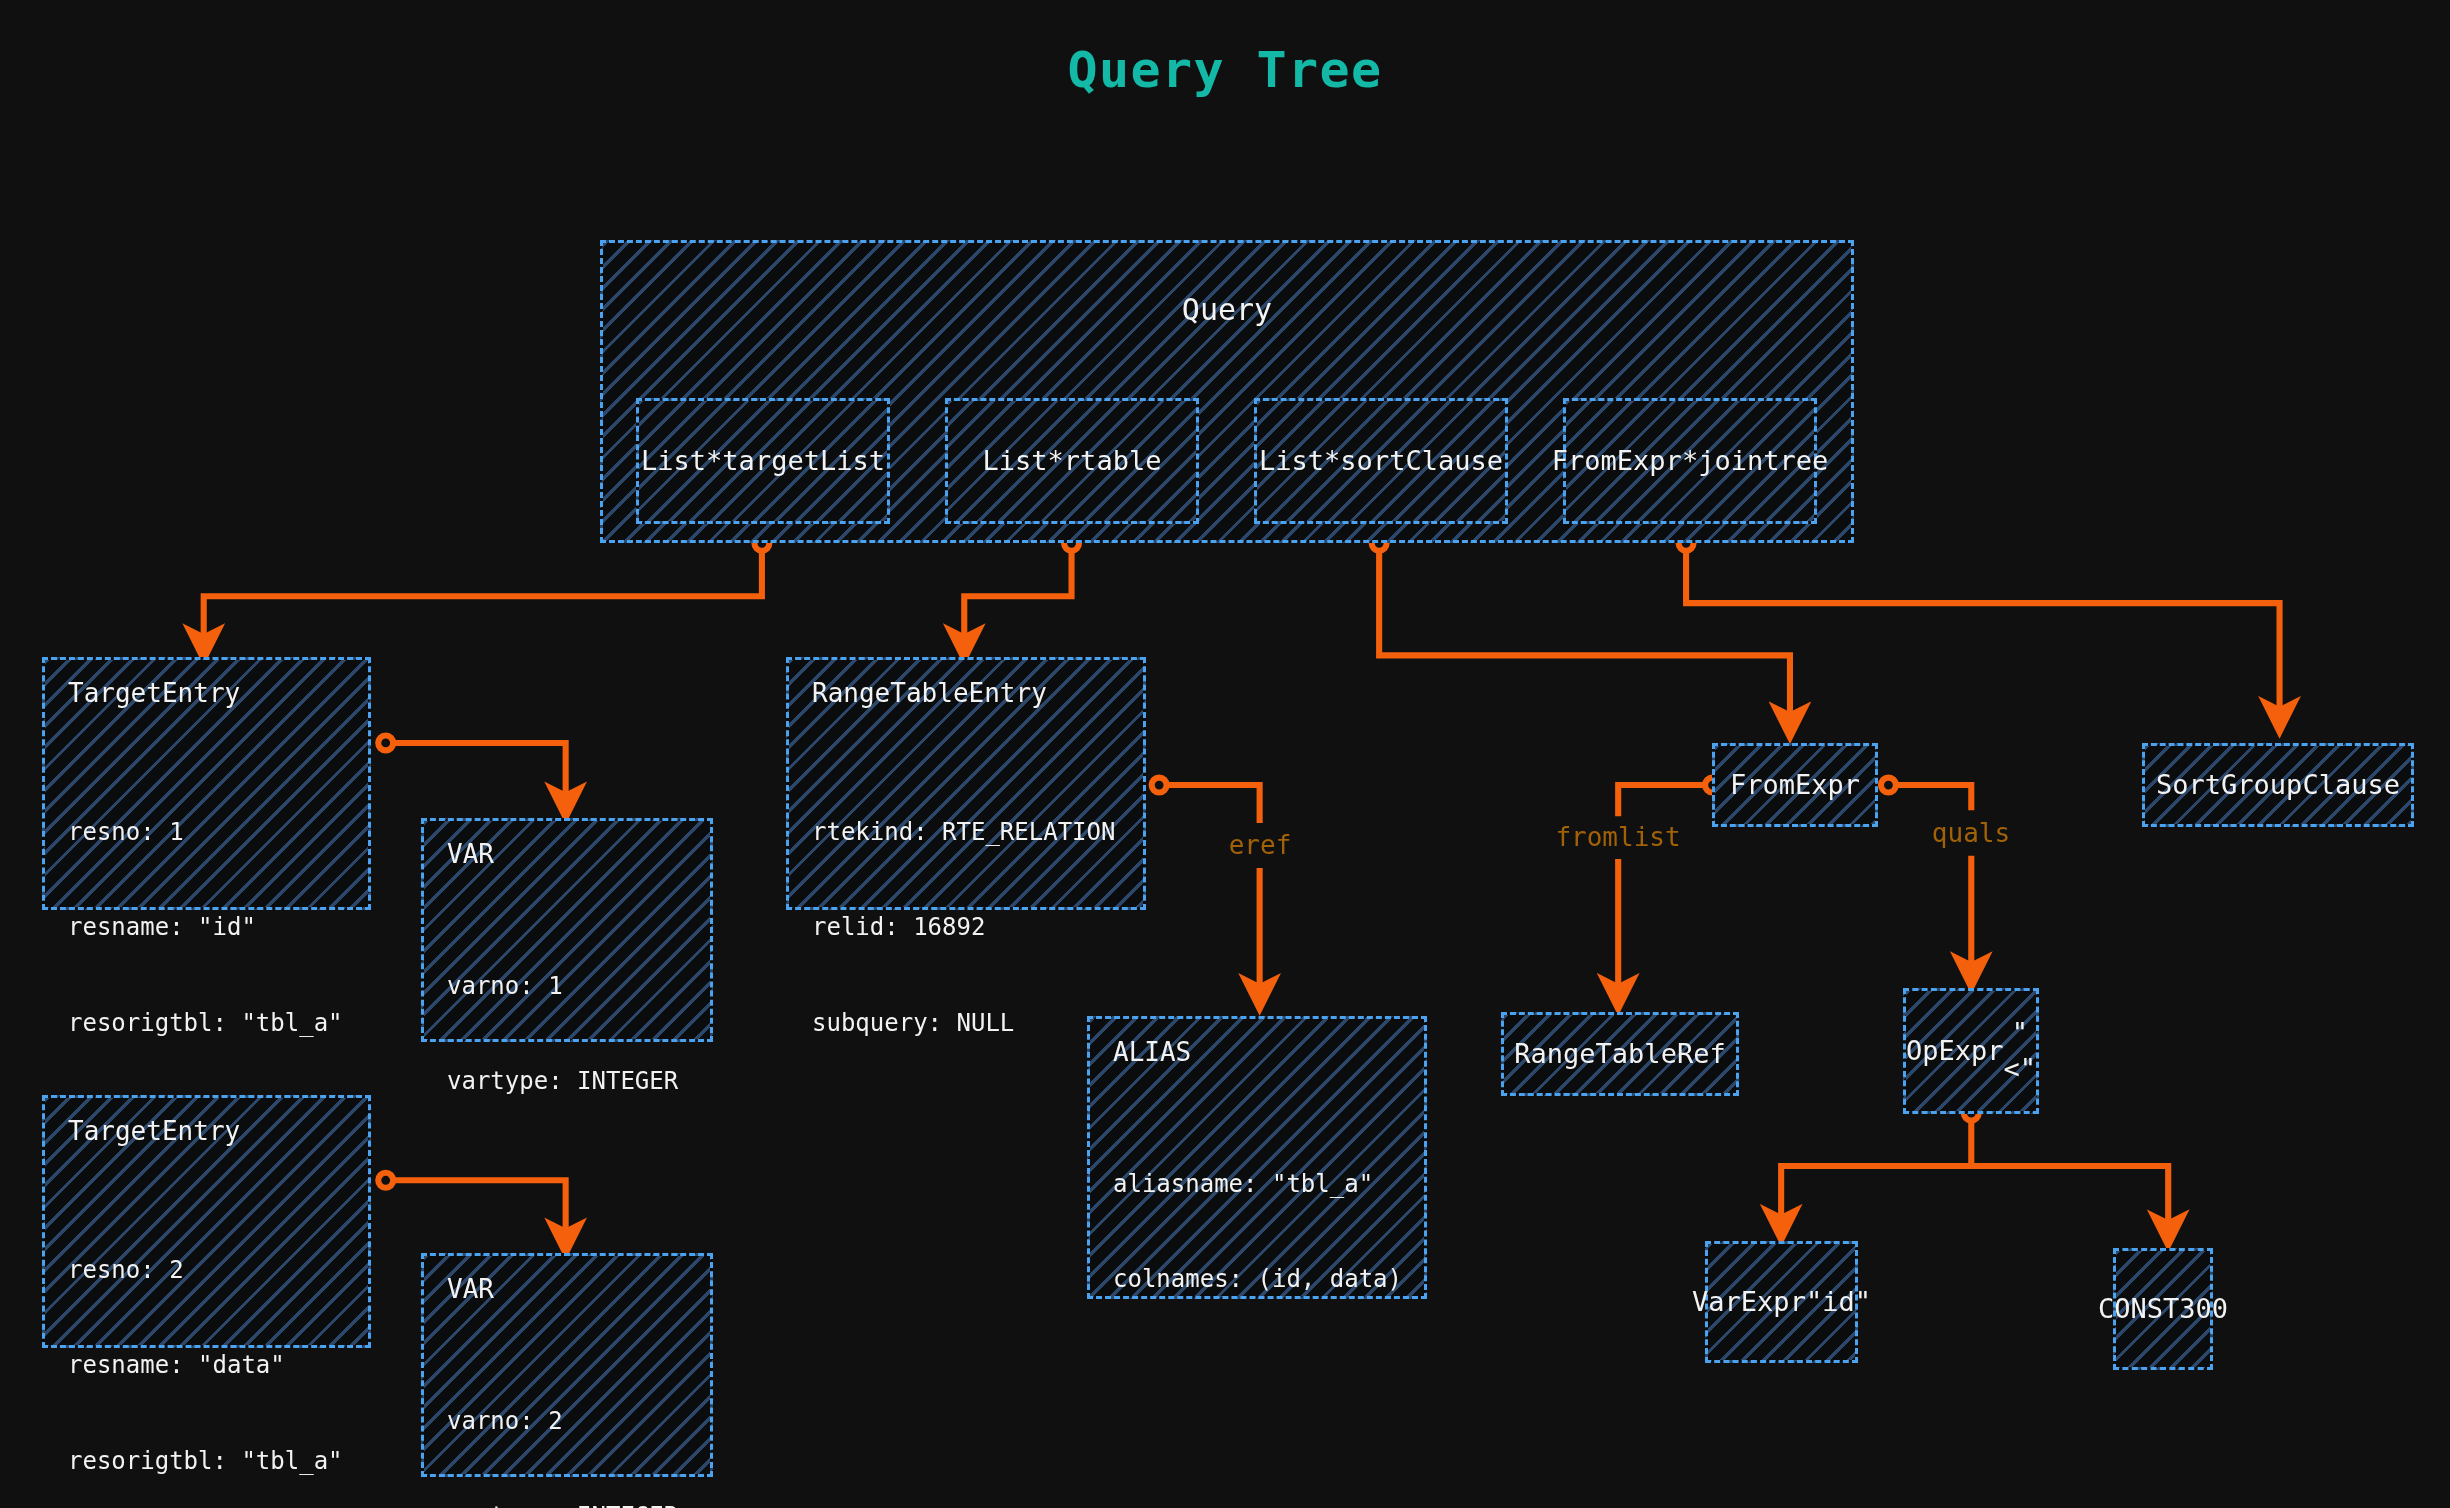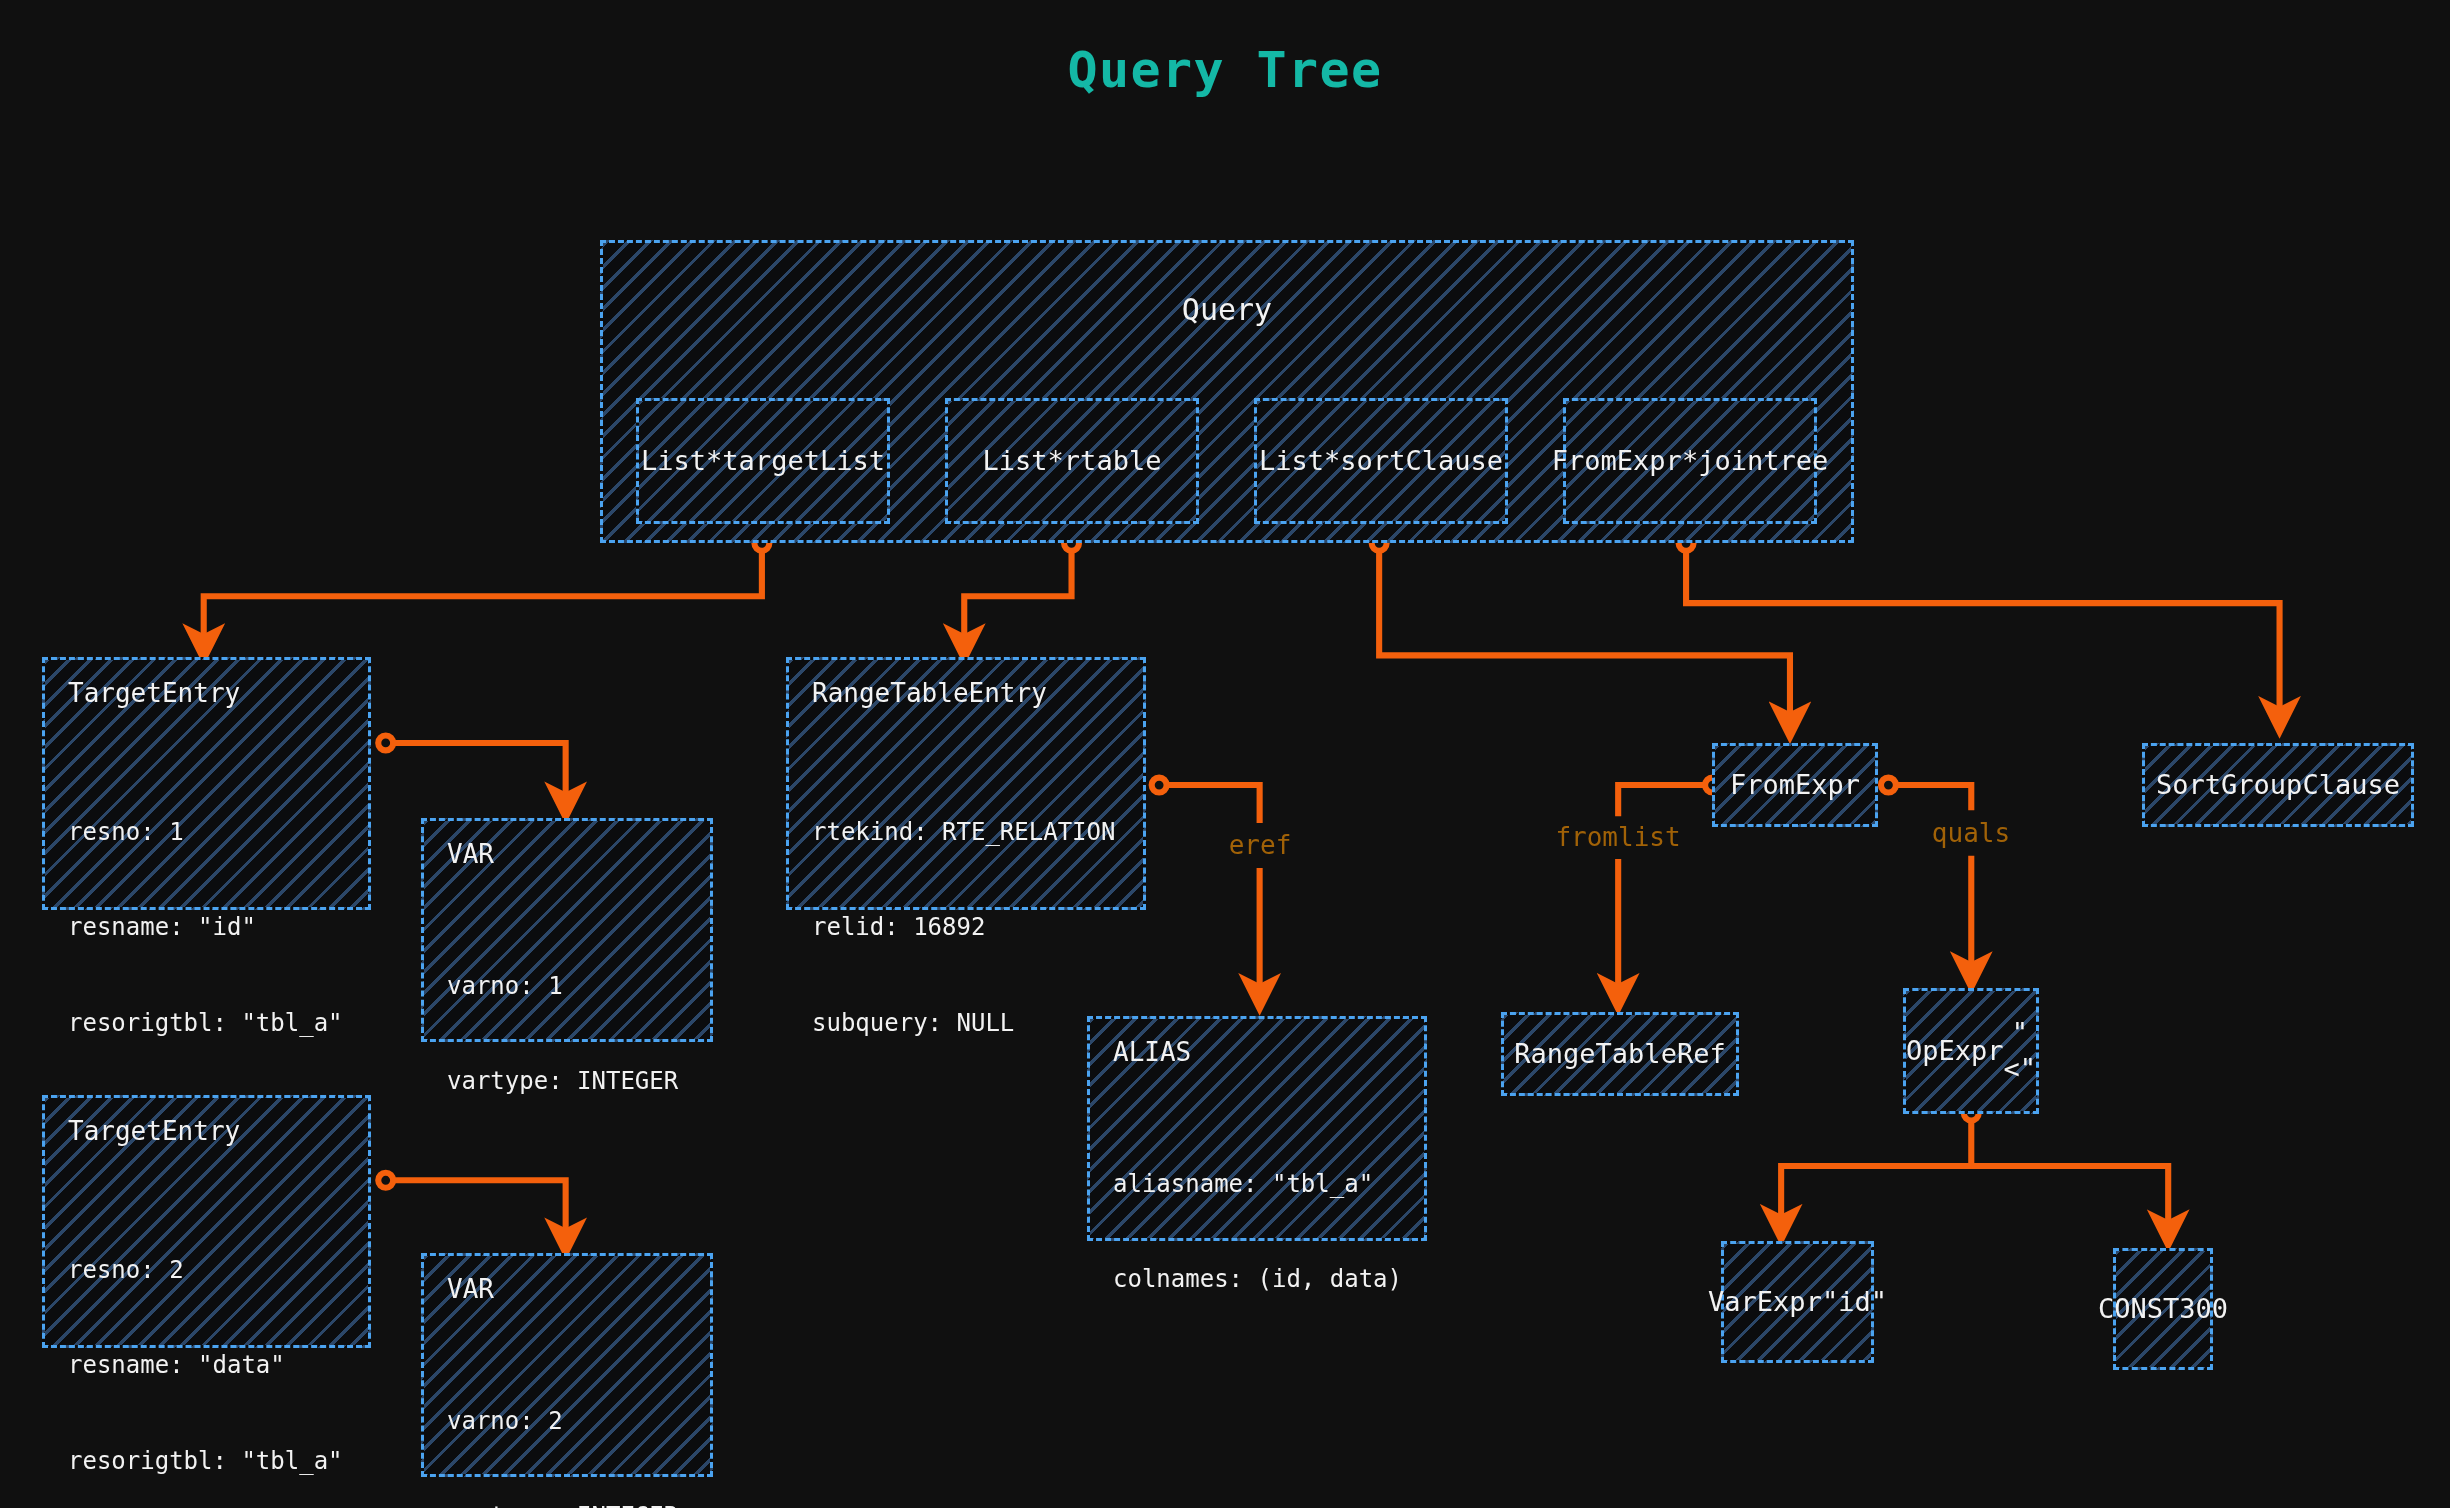--- a/index.html
+++ b/index.html
@@ -225,7 +225,7 @@
     </div>
   </div>
 
-  <div class="node record" style="left:1087px; top:1016px; width:340px; height:225px;">
+  <div class="node record" style="left:1087px; top:1016px; width:340px; height:283px;">
     <span class="rec-title">ALIAS</span>
     <div class="rec-fields" style="margin-top:38px;">
       <div>aliasname: "tbl_a"</div>

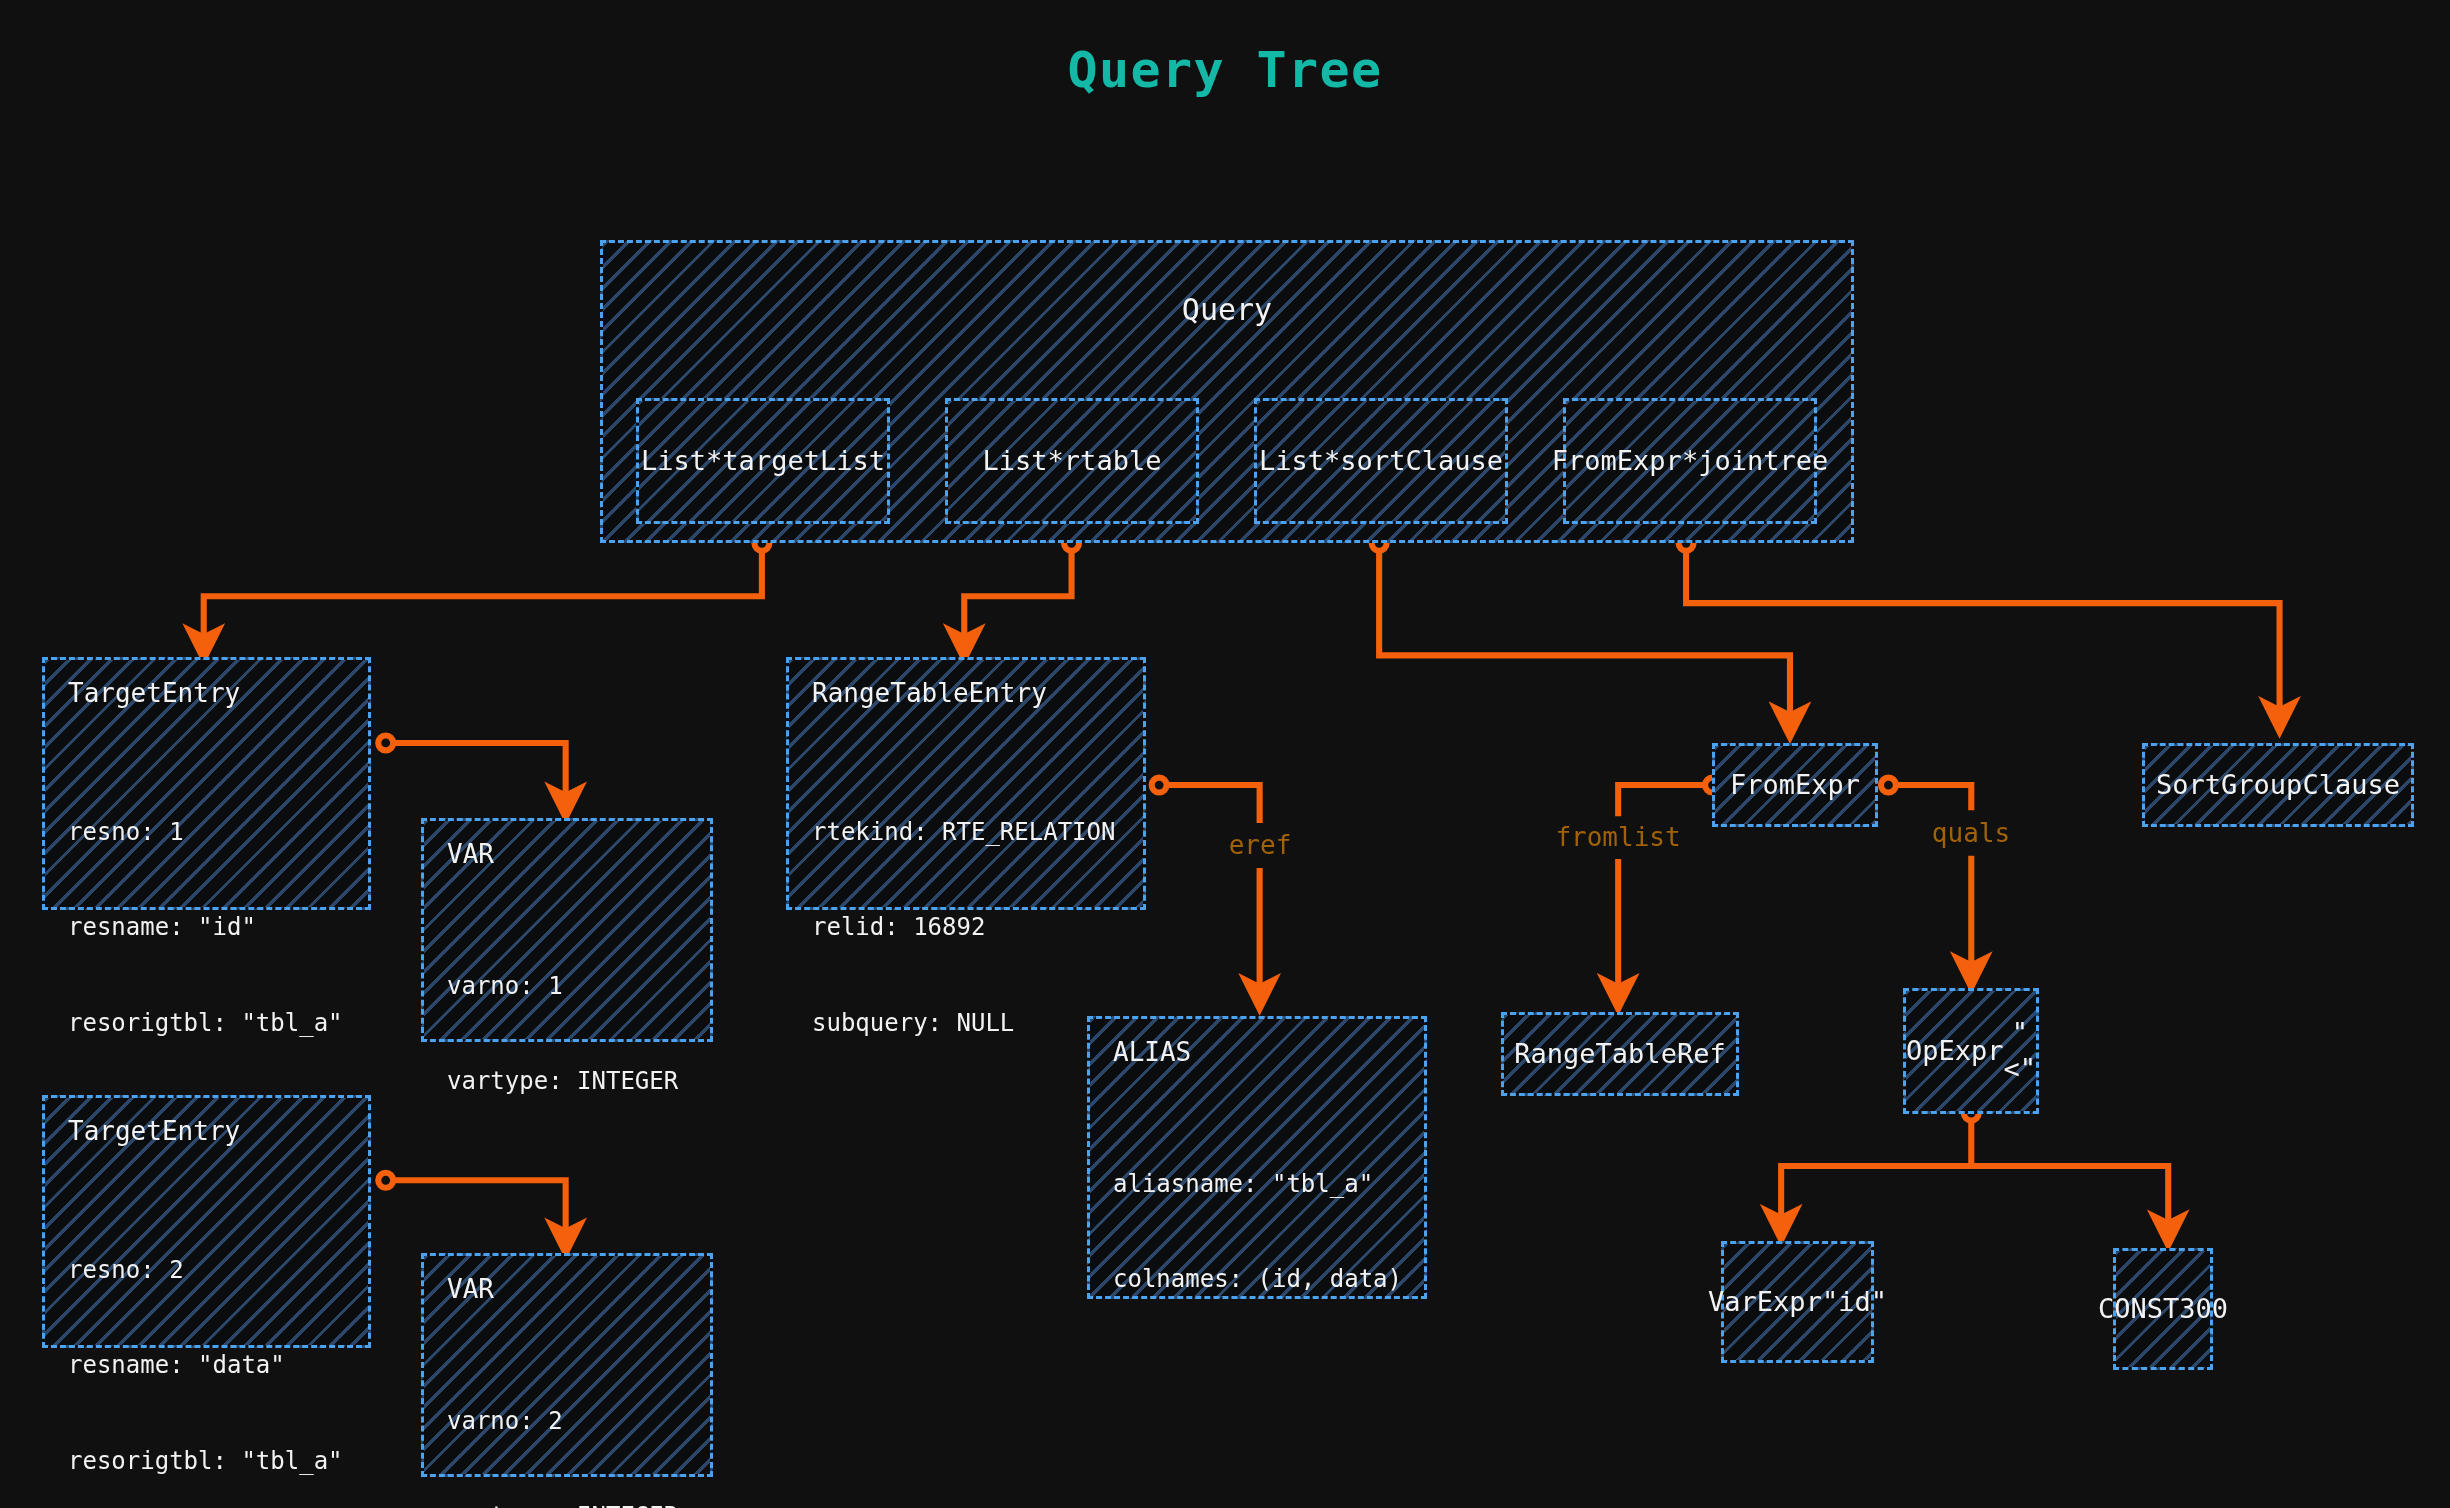--- a/index.html
+++ b/index.html
@@ -250,7 +250,7 @@
     <div>"&lt;"</div>
   </div>
 
-  <div class="node centered" style="left:1705px; top:1241px; width:153px; height:122px;margin-left:16px;">
+  <div class="node centered" style="left:1705px; top:1241px; width:153px; height:122px;">
     <div>VarExpr</div>
     <div>"id"</div>
   </div>

